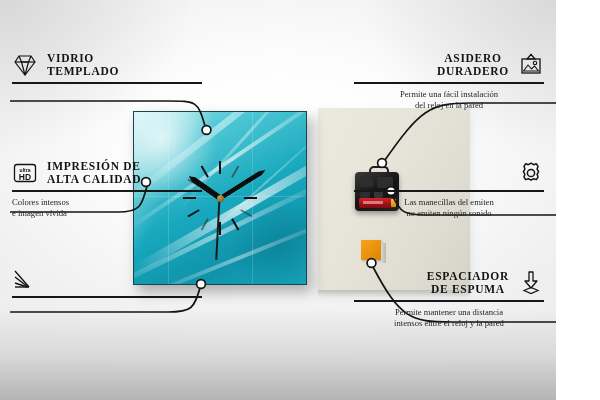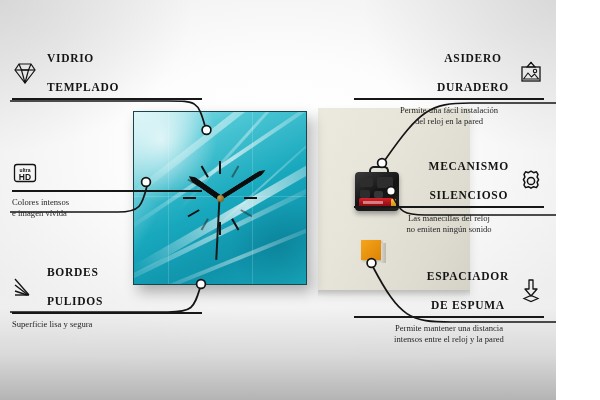--- a/index.html
+++ b/index.html
@@ -104,7 +104,7 @@
   .co-head{display:flex;align-items:center;gap:9px;}
   .co-right .co-head{flex-direction:row-reverse;}
   .co-title{font-size:11.5px;line-height:13px;letter-spacing:.7px;color:#141414;font-weight:bold;text-transform:uppercase;}
-  .co-title .l2{display:block;margin-top:16px;}
+  .co-title .l2{display:block;}
   .co-rule{height:1.6px;background:#171717;margin:4px 0 5px 0;width:100%;}
   .co-desc{font-size:8.6px;line-height:11px;color:#262626;}
   .ico{width:26px;height:26px;flex:0 0 26px;display:block;}

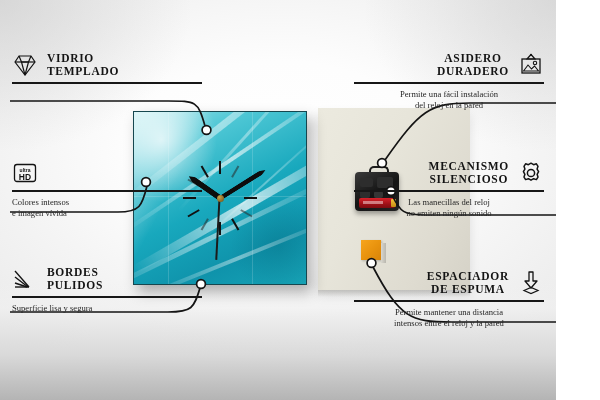--- a/index.html
+++ b/index.html
@@ -243,6 +243,10 @@
           <text x="13" y="19.5" font-family="Liberation Sans, sans-serif" font-size="8.5" font-weight="bold" fill="#131313" text-anchor="middle">HD</text>
         </svg>
       </span>
+      <span class="co-title">
+        <span>IMPRESIÓN DE</span>
+        <span class="l2">ALTA CALIDAD</span>
+      </span>
     </div>
     <div class="co-rule"></div>
     <div class="co-desc">

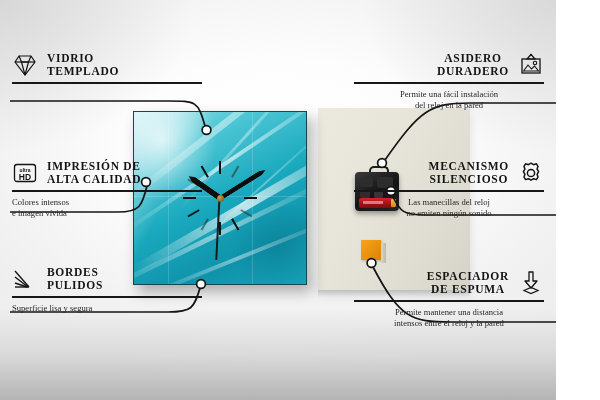--- a/index.html
+++ b/index.html
@@ -311,10 +311,6 @@
         </g>
           </svg>
       </span>
-      <span class="co-title">
-        <span>MECANISMO</span>
-        <span class="l2">SILENCIOSO</span>
-      </span>
     </div>
     <div class="co-rule"></div>
     <div class="co-desc">

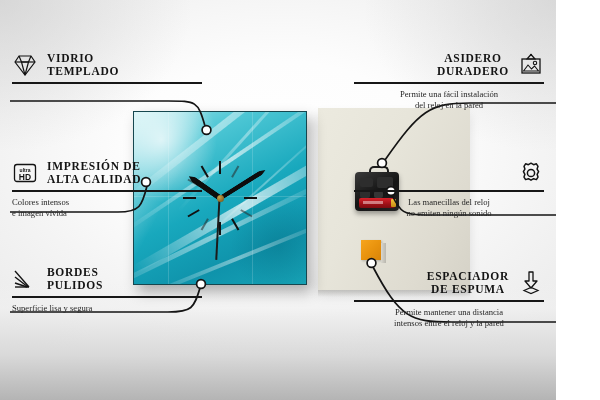--- a/index.html
+++ b/index.html
@@ -314,7 +314,7 @@
     </div>
     <div class="co-rule"></div>
     <div class="co-desc">
-      <div>Las manecillas del reloj</div>
+      <div>Las manecillas del emiten</div>
       <div>no emiten ningún sonido</div>
     </div>
   </div>

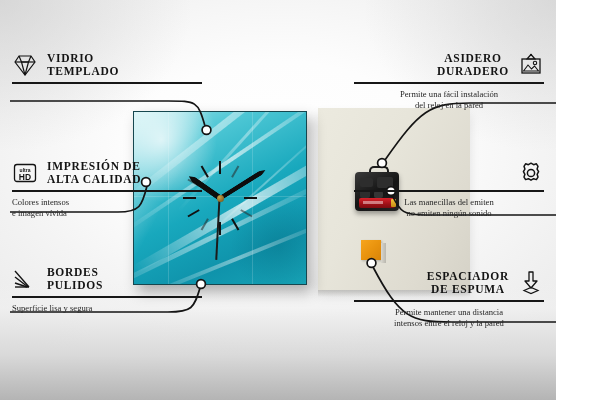--- a/index.html
+++ b/index.html
@@ -267,10 +267,6 @@
         </g>
           </svg>
       </span>
-      <span class="co-title">
-        <span>BORDES</span>
-        <span class="l2">PULIDOS</span>
-      </span>
     </div>
     <div class="co-rule"></div>
     <div class="co-desc">

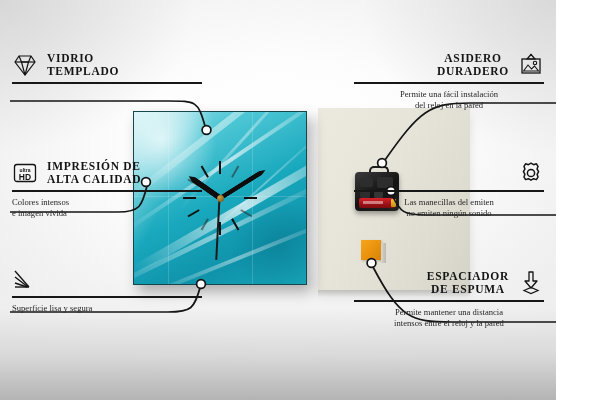--- a/index.html
+++ b/index.html
@@ -269,9 +269,6 @@
       </span>
     </div>
     <div class="co-rule"></div>
-    <div class="co-desc">
-      <div>Superficie lisa y segura</div>
-    </div>
   </div>
 
   <div class="callout co-right" style="top:52px">

